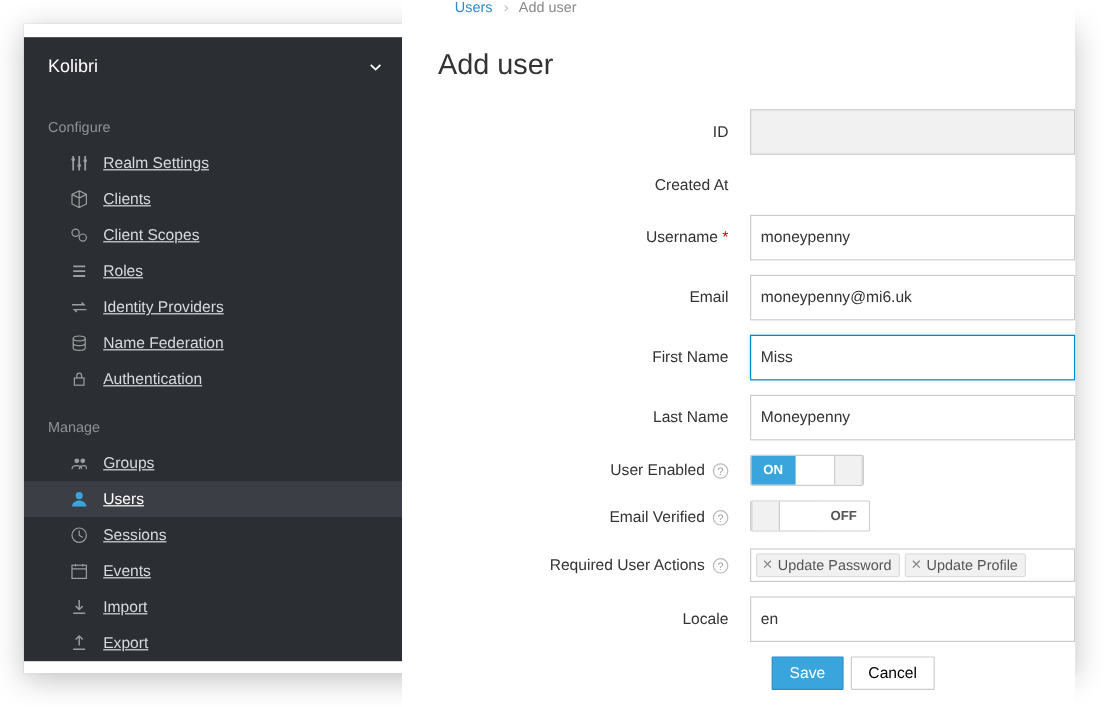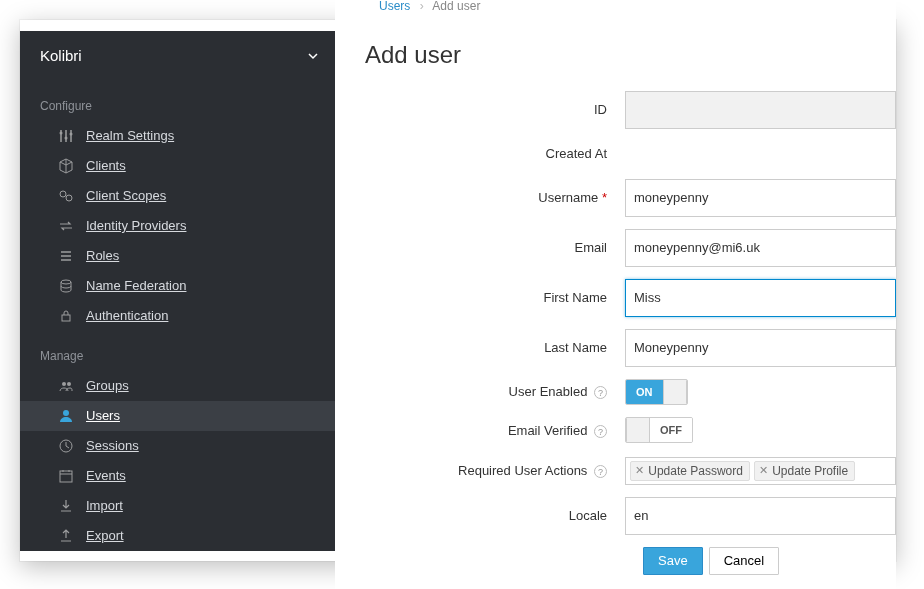--- a/index.html
+++ b/index.html
@@ -81,15 +81,15 @@
     </div>
     <div class="nav-item">
       <svg class="nav-icon" viewBox="0 0 16 16">
+            <path d="M3 4h10M3 8h10M3 12h10" stroke="#ccc" stroke-width="1.5"></path>
+          </svg>
+      <span class="label">Roles</span>
+    </div>
+    <div class="nav-item">
+      <svg class="nav-icon" viewBox="0 0 16 16">
             <path d="M2 6h10l-2-2M14 10H4l2 2" stroke="#ccc" stroke-width="1.2" fill="none"></path>
           </svg>
       <span class="label">Identity Providers</span>
-    </div>
-    <div class="nav-item">
-      <svg class="nav-icon" viewBox="0 0 16 16">
-            <path d="M3 4h10M3 8h10M3 12h10" stroke="#ccc" stroke-width="1.5"></path>
-          </svg>
-      <span class="label">Roles</span>
     </div>
     <div class="nav-item">
       <svg class="nav-icon" viewBox="0 0 16 16">

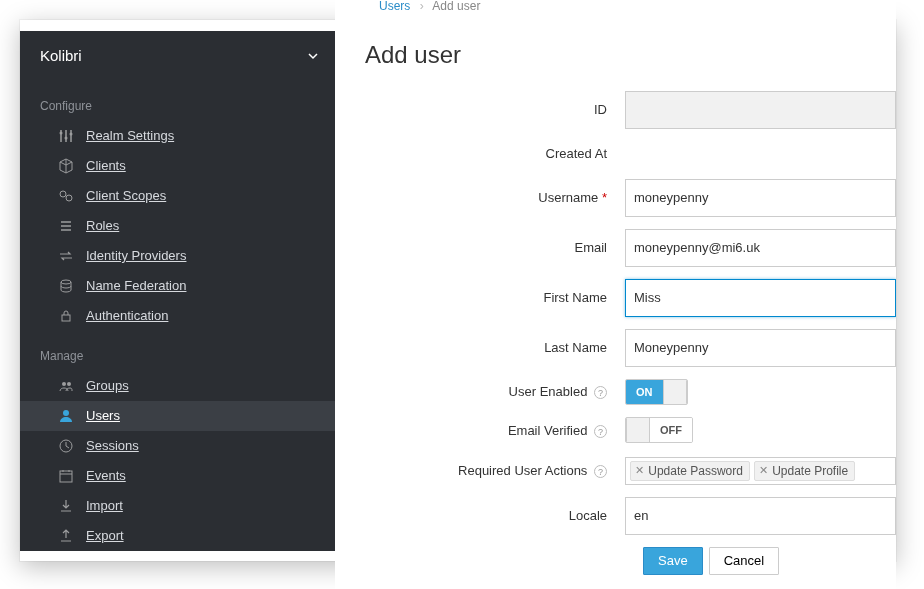--- a/index.html
+++ b/index.html
@@ -29,7 +29,7 @@
 .form-control { width: 100%; height: 38px; border: 1px solid #ccc; padding: 0 8px; font-size: 13px; color: #333; background: #fff; }
 .form-control.disabled { background: #f1f1f1; color: #999; }
 .form-control.focused { border-color: #0088ce; box-shadow: 0 0 3px rgba(0,136,206,0.5); }
-.toggle { display: inline-flex; border: 1px solid #ccc; border-radius: 2px; overflow: hidden; height: 26px; font-size: 11px; font-weight: bold; }
+.toggle { display: inline-flex; border: 1px solid #ccc; border-radius: 2px; overflow: hidden; height: 26px; font-size: 11px; font-weight: bold; gap: 32px; }
 .toggle .on { background: #39a5dc; color: #fff; padding: 0 10px; display: flex; align-items: center; }
 .toggle .off { background: #fff; color: #555; padding: 0 10px; display: flex; align-items: center; }
 .toggle .knob { width: 24px; background: #f1f1f1; border-left: 1px solid #ccc; border-right: 1px solid #ccc; }

